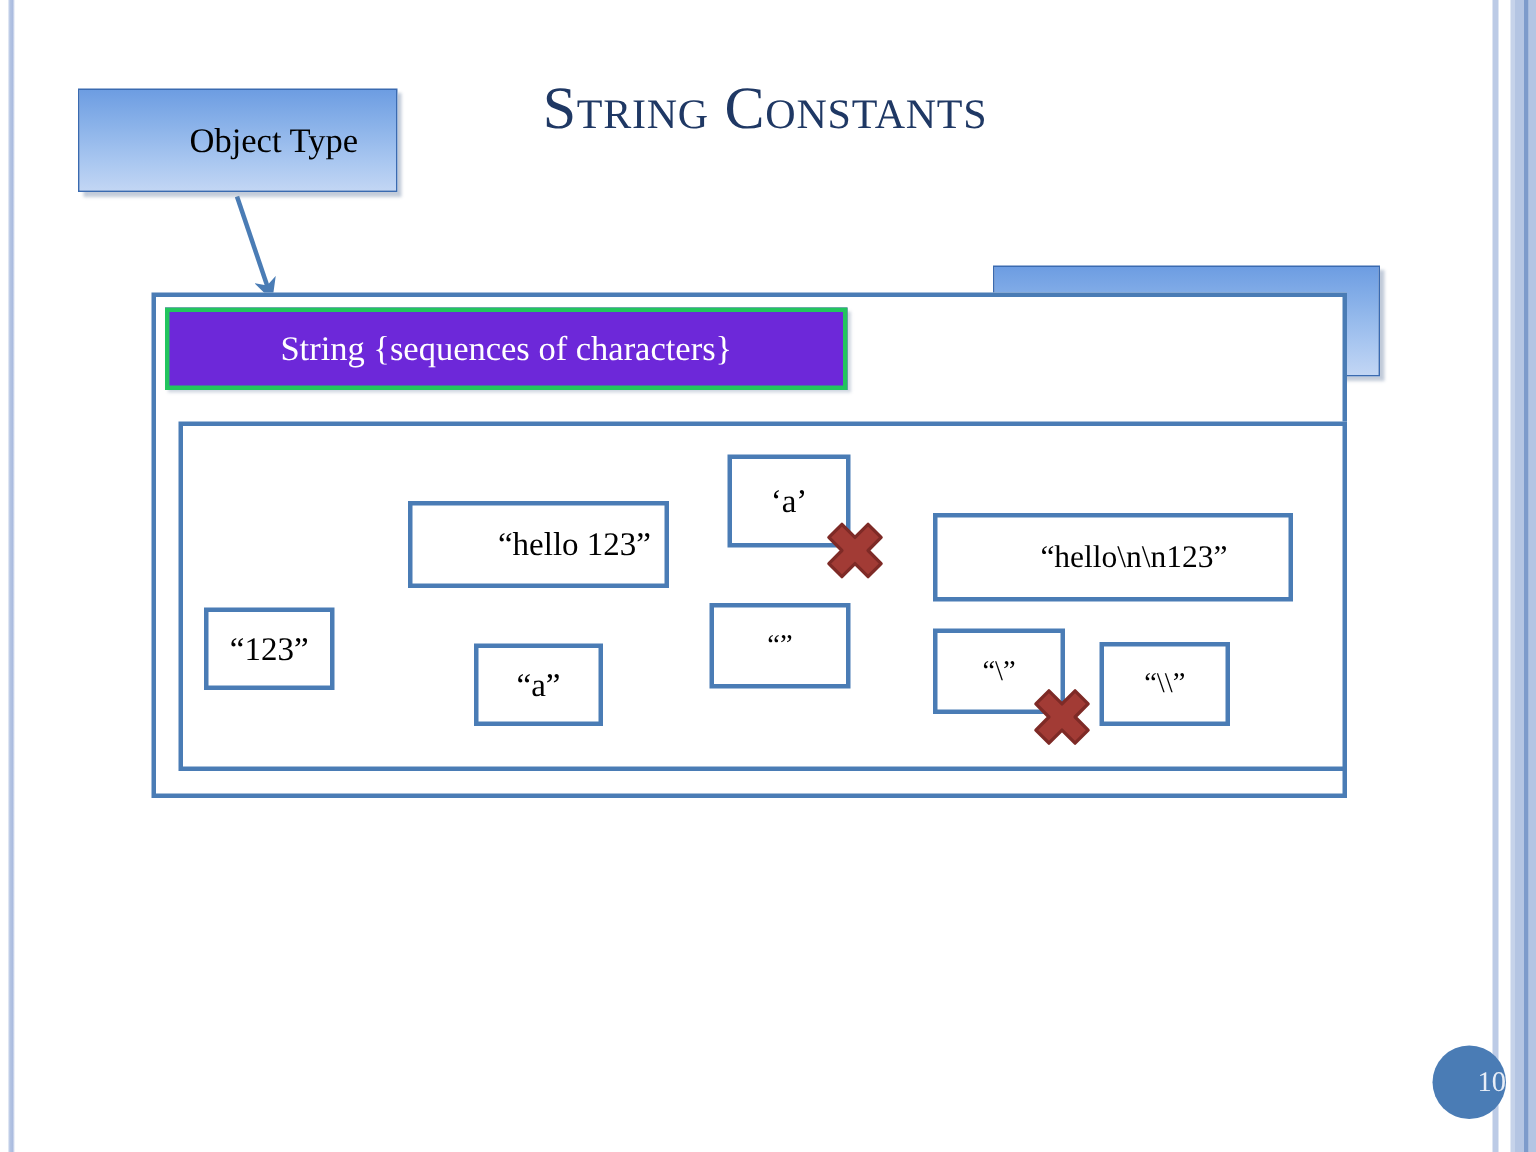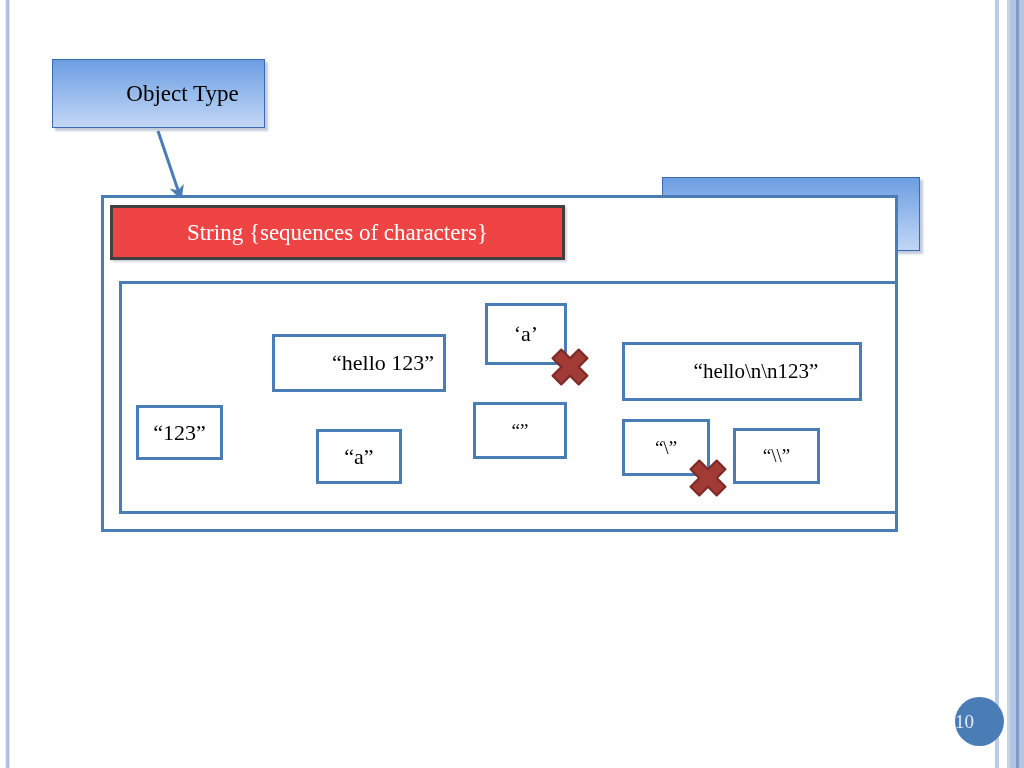--- a/index.html
+++ b/index.html
@@ -183,6 +183,7 @@
     <div class="stripe s5"></div>
   </div>
 
+  <div class="title">String Constants</div>
 
   <svg class="connectors" viewBox="0 0 1024 768" xmlns="http://www.w3.org/2000/svg">
     <defs>

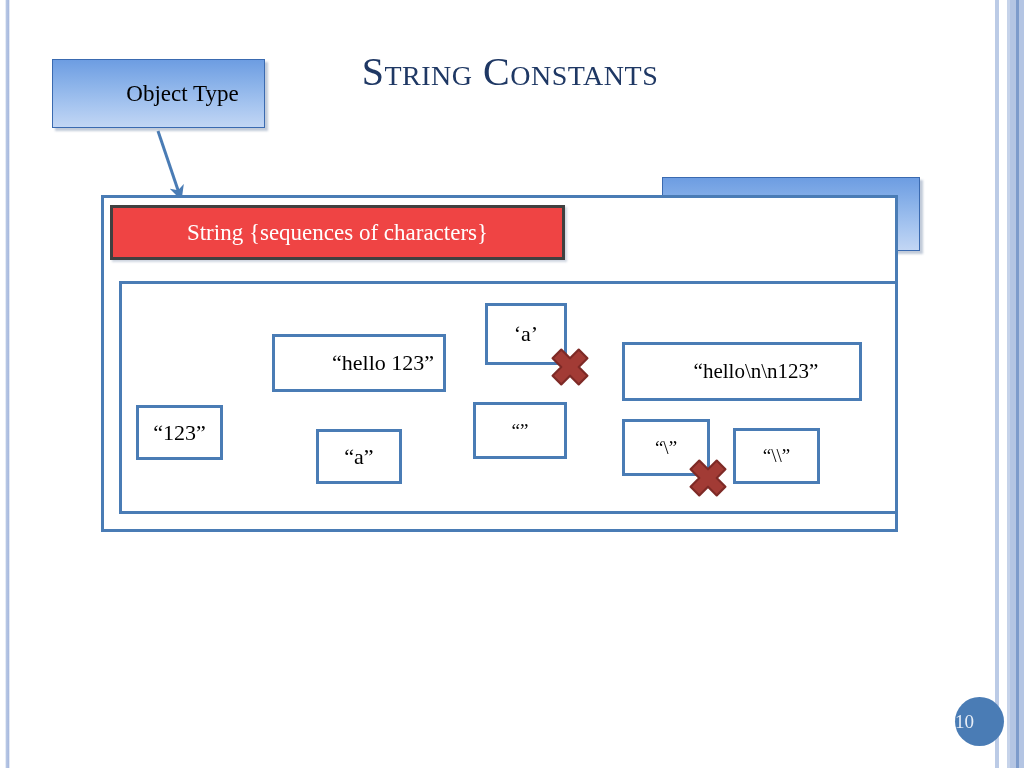--- a/index.html
+++ b/index.html
@@ -101,8 +101,8 @@
     position: absolute;
     left: 110px; top: 205px;
     width: 455px; height: 55px;
-    background: #ef4444;
-    border: 3px solid #404040;
+    background: #6d28d9;
+    border: 3px solid #22c55e;
     box-sizing: border-box;
     color: #ffffff;
     font-family: "Liberation Serif", serif;

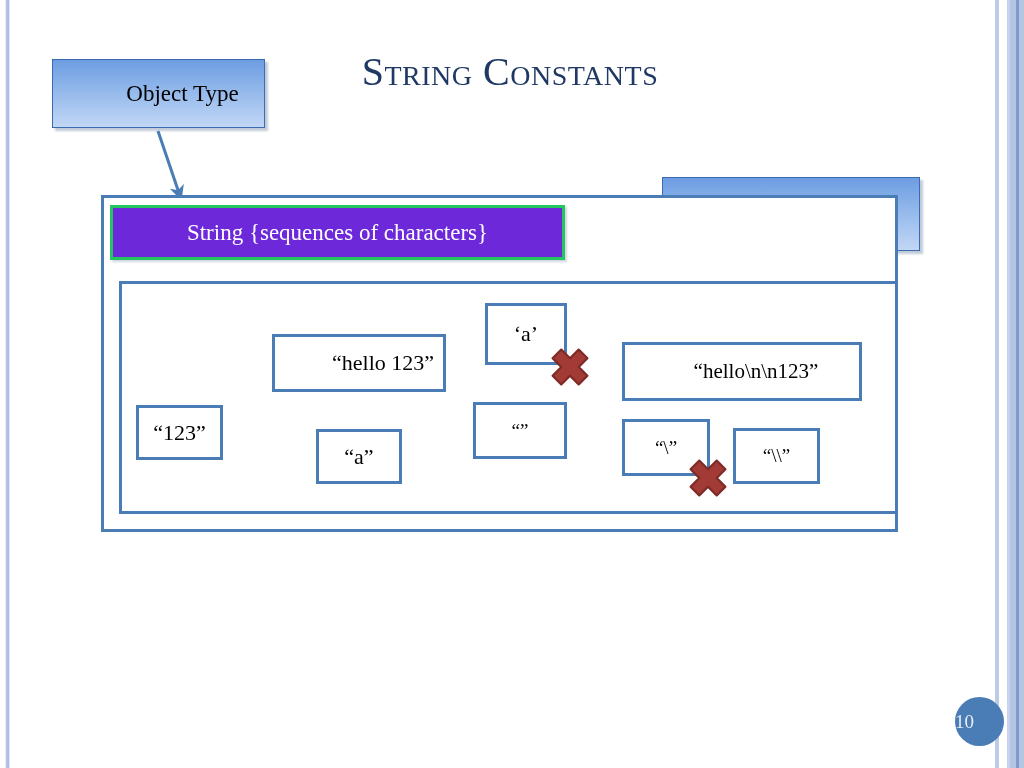--- a/index.html
+++ b/index.html
@@ -165,7 +165,7 @@
     font-size: 19px;
     display: flex;
     align-items: center;
-    justify-content: flex-start;
+    justify-content: flex-end;
   }
 </style>
 </head>

